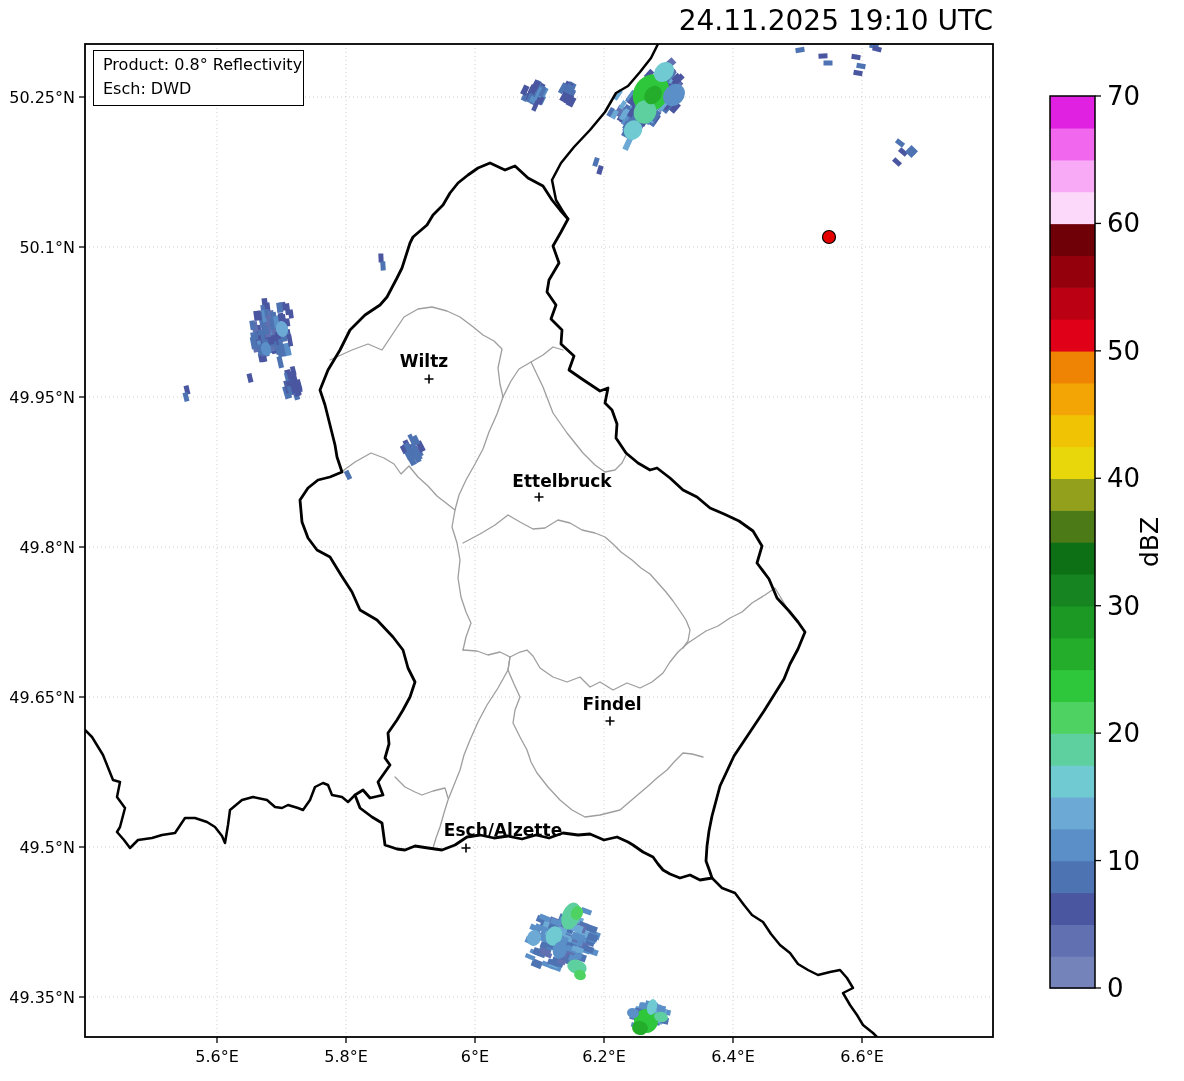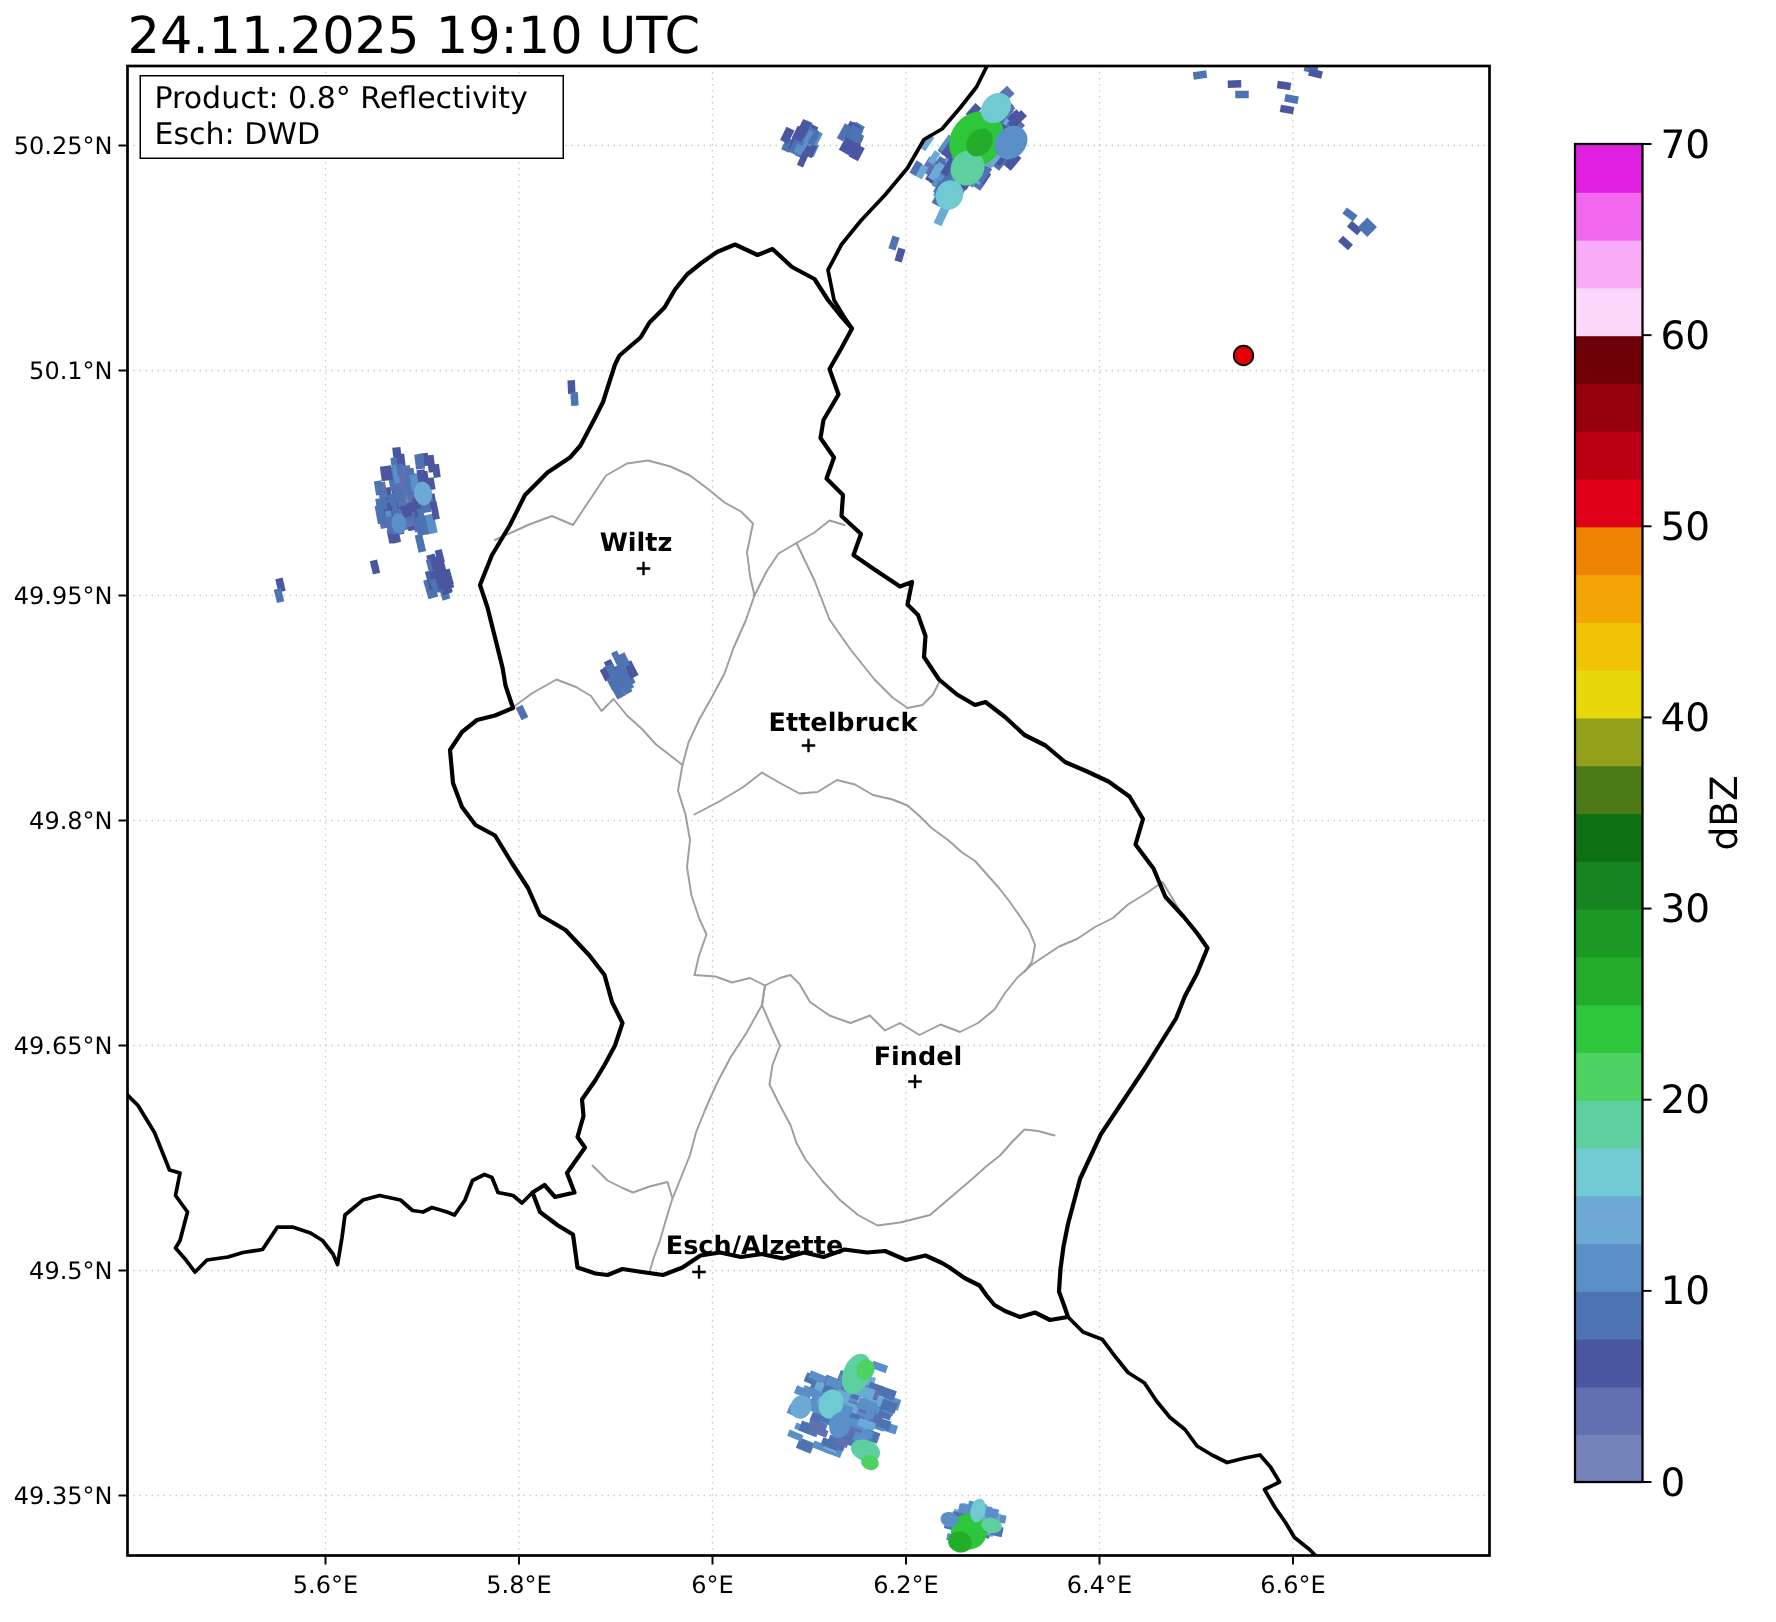--- a/index.html
+++ b/index.html
@@ -5,8 +5,8 @@
   html,body{margin:0;padding:0;background:#ffffff;}
   .fig{position:relative;width:1184px;height:1081px;background:#ffffff;
        font-family:"DejaVu Sans","Liberation Sans",sans-serif;overflow:hidden;}
-  .title{position:absolute;left:85px;top:4px;width:908px;text-align:left;
-         font-size:34px;color:#000;}
+  .title{position:absolute;left:85px;top:4px;width:908px;text-align:right;
+         font-size:28px;color:#000;}
   .prodbox{position:absolute;left:93px;top:50px;background:#ffffff;
            border:1.5px solid #000;padding:2px 23px 4px 9px;font-size:20px;
            line-height:24px;color:#000;white-space:nowrap;}

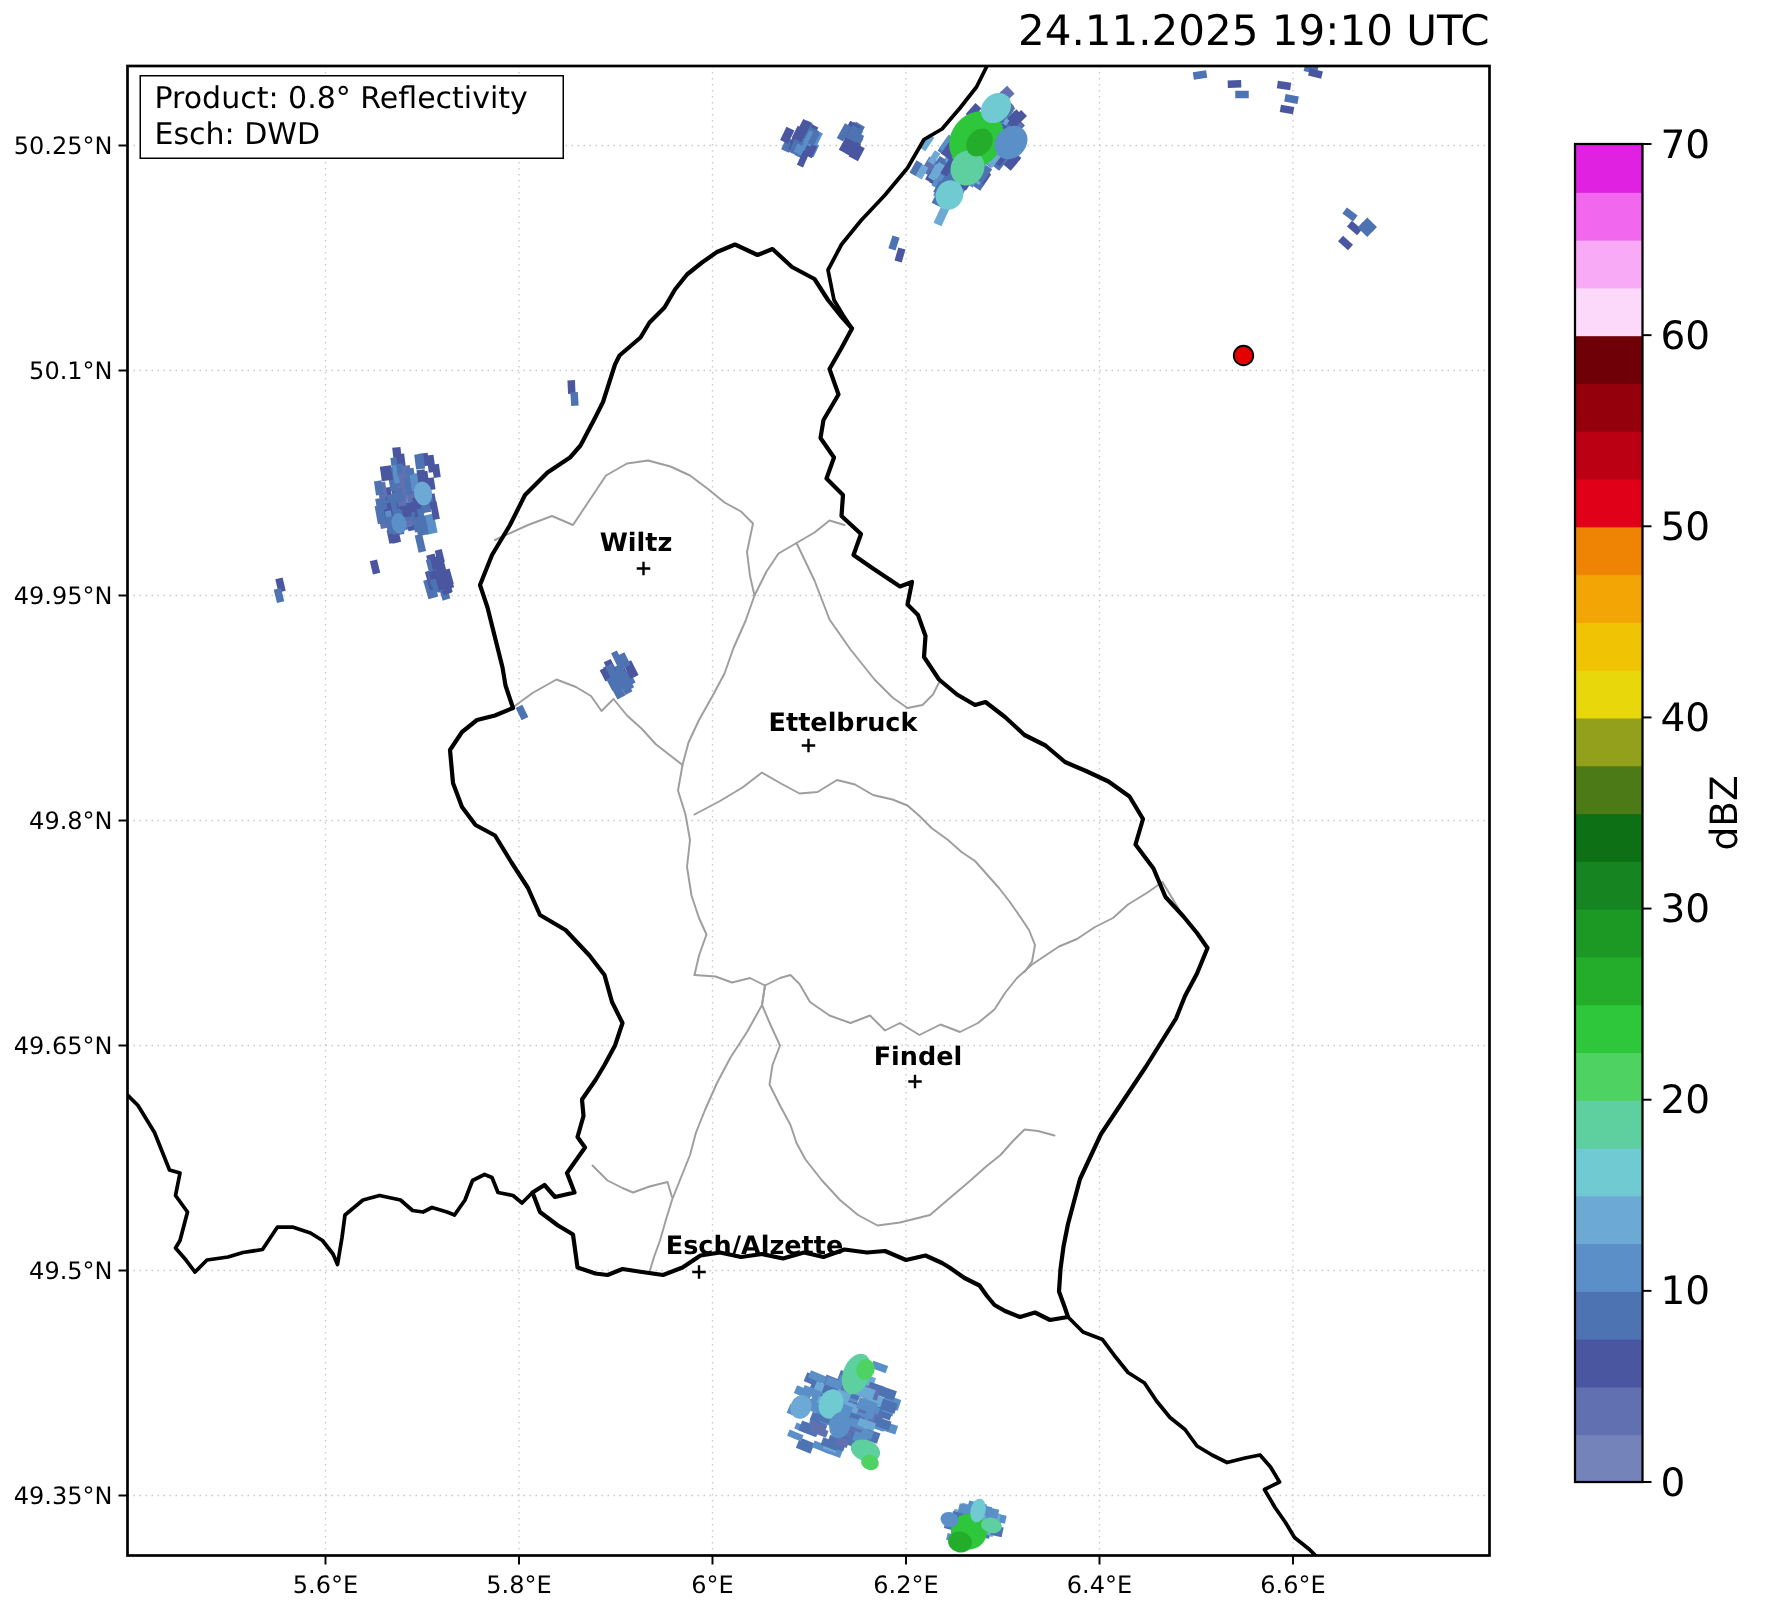--- a/index.html
+++ b/index.html
@@ -8,7 +8,7 @@
   .title{position:absolute;left:85px;top:4px;width:908px;text-align:right;
          font-size:28px;color:#000;}
   .prodbox{position:absolute;left:93px;top:50px;background:#ffffff;
-           border:1.5px solid #000;padding:2px 23px 4px 9px;font-size:20px;
+           border:1.5px solid #000;padding:2px 1px 4px 9px;font-size:16px;
            line-height:24px;color:#000;white-space:nowrap;}
   svg{position:absolute;left:0;top:0;}
 </style>

